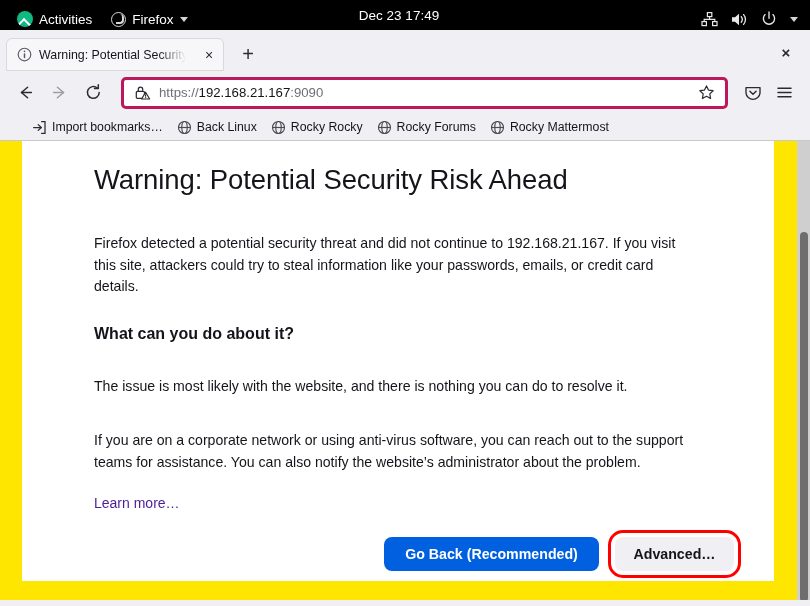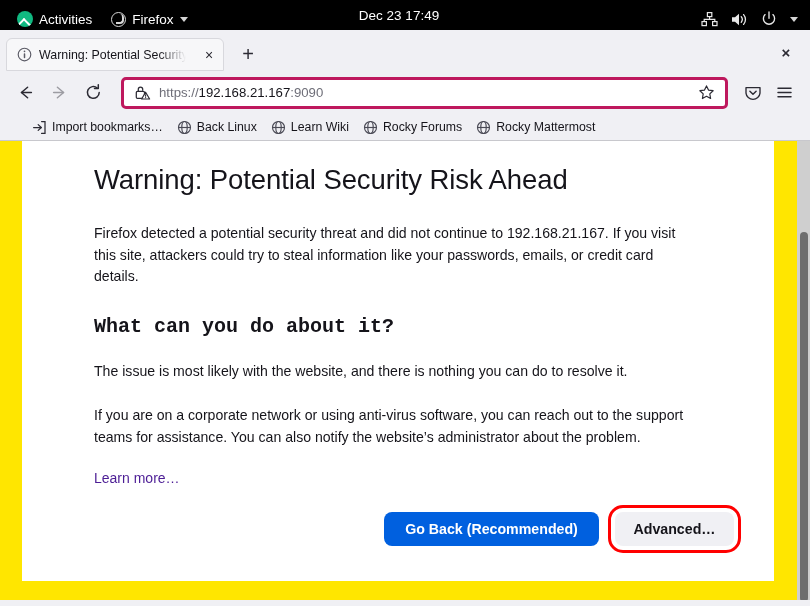--- a/index.html
+++ b/index.html
@@ -368,7 +368,7 @@
           <path d="M1.6 7.5 H13.4" stroke="#4a4a55" stroke-width="1.15"></path>
         </svg>
       </span>
-      <span>Learn Wiki</span>
+      <span>Rocky Rocky</span>
     </div>
     <div class="bm">
       <span style="display:flex;">

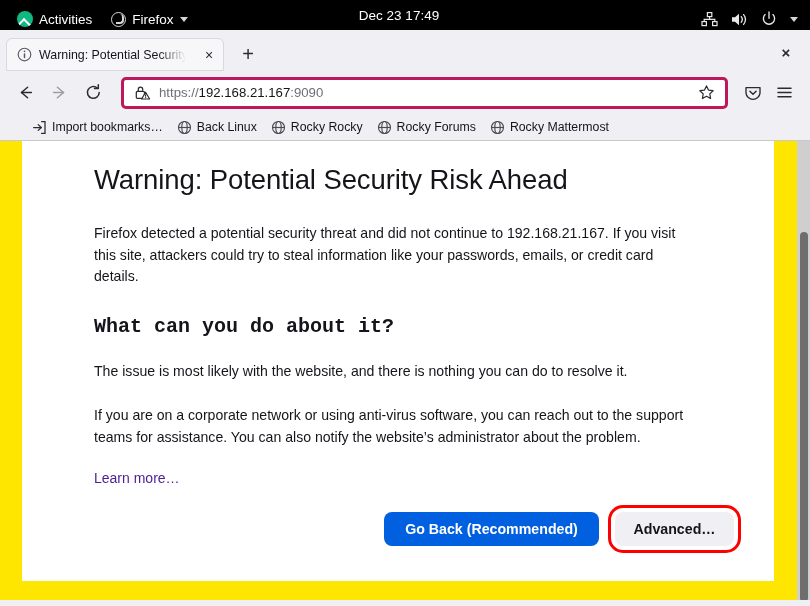--- a/index.html
+++ b/index.html
@@ -181,7 +181,7 @@
   }
   .err-p {
     font-size: 14.1px; color: #15141a; line-height: 1.53;
-    margin-top: 23px; max-width: 594px;
+    margin-top: 33px; max-width: 594px;
   }
   .err-h2 {
     font-size: 20px; font-weight: bold; color: #15141a;

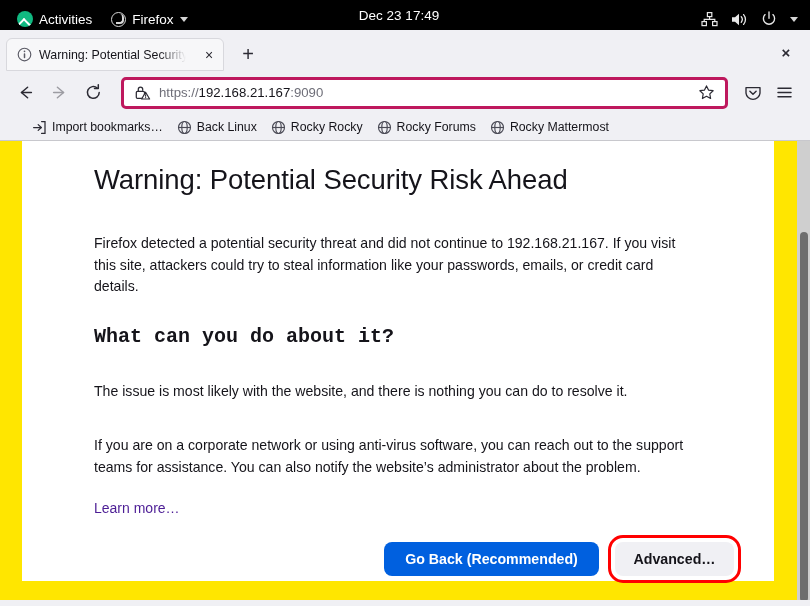--- a/index.html
+++ b/index.html
@@ -184,9 +184,8 @@
     margin-top: 33px; max-width: 594px;
   }
   .err-h2 {
-    font-size: 20px; font-weight: bold; color: #15141a;
+    font-size: 16px; font-weight: bold; color: #15141a;
     margin-top: 27px;
-    font-family: Liberation Mono, monospace;
   }
   .learn-more {
     display: inline-block; margin-top: 22px;

